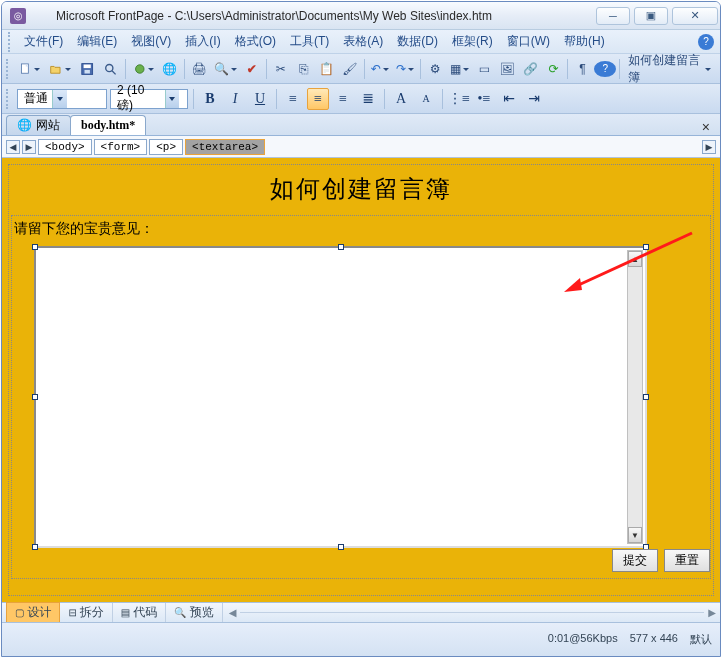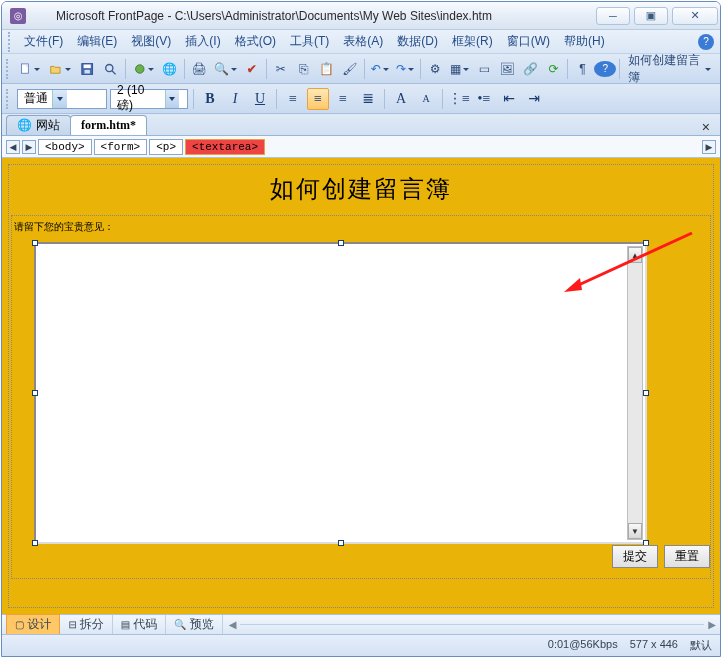--- a/index.html
+++ b/index.html
@@ -191,7 +191,7 @@
       <span>网站</span>
     </div>
     <div class="doc-tab active">
-      <span>form.htm*</span>
+      <span>body.htm*</span>
     </div>
     <span class="close-x">×</span>
   </div>

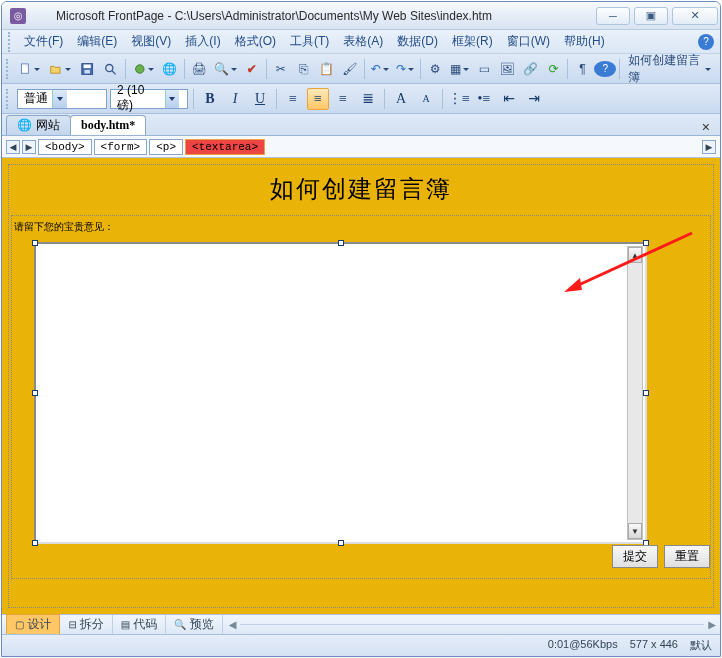--- a/index.html
+++ b/index.html
@@ -32,7 +32,7 @@
 .tagpath { height: 22px; border-bottom: 1px solid #b0c4de; display: flex; align-items: center; padding: 0 4px; gap: 2px; background: #f5f8fc; }
 .nav-arrow { width: 14px; height: 14px; border: 1px solid #8aa8cc; background: #eef4fb; display: flex; align-items: center; justify-content: center; font-size: 9px; color: #345; }
 .tag-chip { padding: 1px 6px; border: 1px solid #8aa8cc; background: #fff; font-family: "Courier New", monospace; font-size: 11px; }
-.tag-chip.sel { background: #ef4444; border-color: #e8a33d; }
+.tag-chip.sel { background: #a3a3a3; border-color: #e8a33d; }
 .editor { flex: 1; background: #eab308; overflow: hidden; position: relative; }
 .page-area { position: absolute; inset: 6px 6px 6px 6px; }
 .dotted-border { border: 1px dotted #888; }

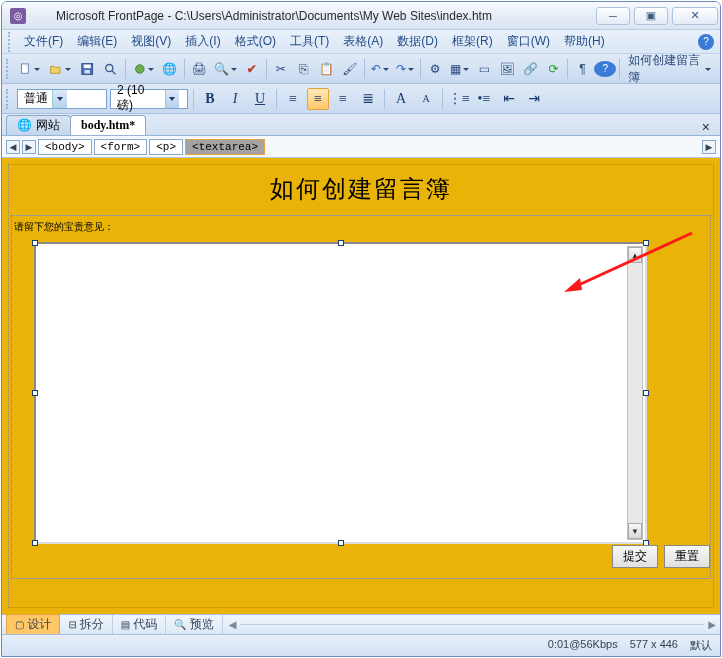--- a/index.html
+++ b/index.html
@@ -37,7 +37,7 @@
 .page-area { position: absolute; inset: 6px 6px 6px 6px; }
 .dotted-border { border: 1px dotted #888; }
 .page-title { text-align: center; font-size: 24px; font-family: "SimSun"; padding: 8px 0 6px; letter-spacing: 2px; }
-.prompt-line { font-size: 10px; font-family: Liberation Mono, monospace; padding: 4px 2px 6px; }
+.prompt-line { font-size: 14px; font-family: Liberation Mono, monospace; padding: 4px 2px 6px; }
 .form-box { margin: 2px 0 0 22px; height: 330px; position: relative; }
 .textarea-wrap { width: 613px; height: 302px; position: relative; border: 2px inset #ddd; background: #fff; }
 .textarea-wrap .handle { position: absolute; width: 6px; height: 6px; background: #fff; border: 1px solid #1a3c6e; }

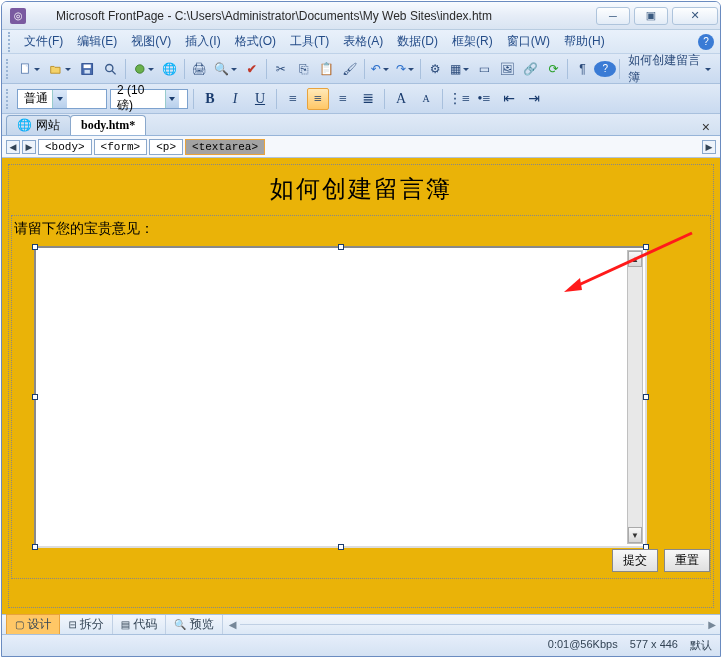--- a/index.html
+++ b/index.html
@@ -54,7 +54,7 @@
 .view-tab { padding: 1px 8px; font-size: 12px; color: #345; display: flex; align-items: center; gap: 3px; border-right: 1px solid #c0d0e4; }
 .view-tab.active { background: #ffc766; border: 1px solid #e8a33d; }
 .view-tab .vicon { font-size: 10px; }
-.statusbar { height: 22px; background: linear-gradient(to bottom,#e6eefa,#d4e2f3); border-top: 1px solid #a8c0dd; display: flex; align-items: center; padding: 0 8px; font-size: 11px; color: #345; }
+.statusbar { height: 34px; background: linear-gradient(to bottom,#e6eefa,#d4e2f3); border-top: 1px solid #a8c0dd; display: flex; align-items: center; padding: 0 8px; font-size: 11px; color: #345; }
 .statusbar .right { margin-left: auto; display: flex; gap: 12px; }
 .sep { width: 1px; height: 20px; background: #a8c0dd; margin: 0 2px; }
 svg.ico { width: 16px; height: 16px; }

